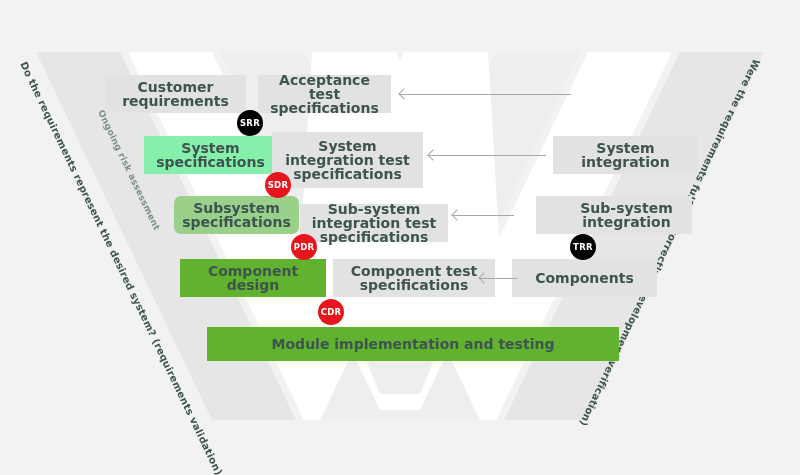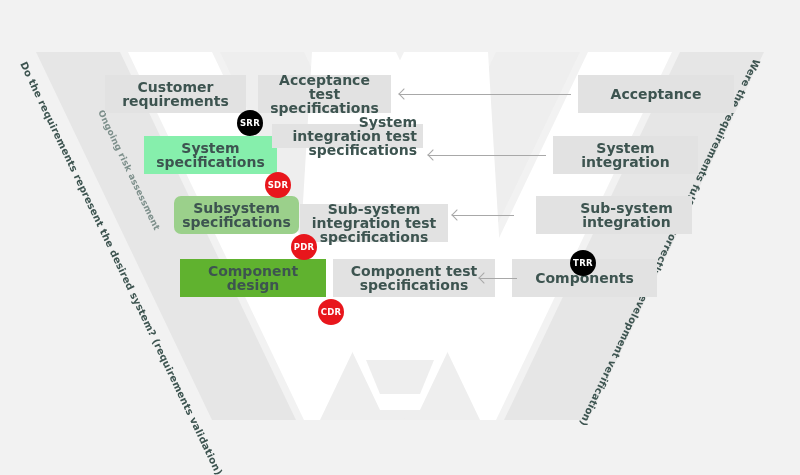--- a/index.html
+++ b/index.html
@@ -199,7 +199,6 @@
 
   <div class="nbox gray" style="left:333px; top:259px; width:162px; height:38px;">Component test specifications</div>
 
-  <div class="nbox gray" style="left:578px; top:75px; width:156px; height:38px;">Acceptance</div>
 
   <div class="nbox gray" style="left:553px; top:136px; width:145px; height:38px;">System integration</div>
 

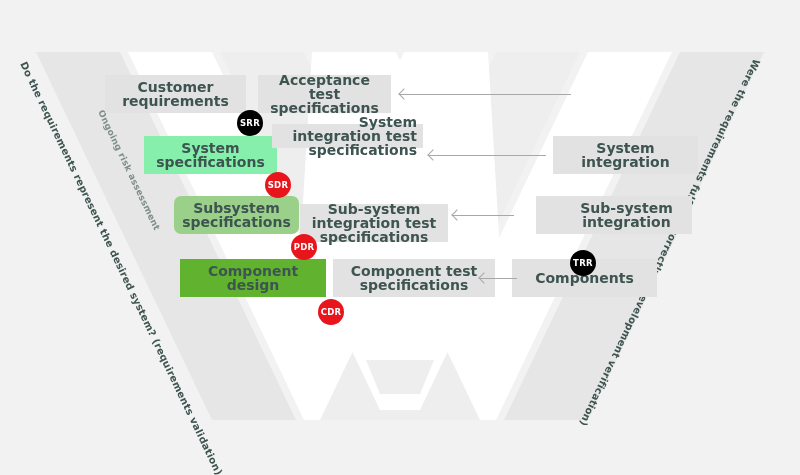--- a/index.html
+++ b/index.html
@@ -193,7 +193,7 @@
 
   <div class="nbox gray" style="left:258px; top:75px; width:133px; height:38px;">Acceptance test specifications</div>
 
-  <div class="nbox gray" style="left:272px; top:124px; width:151px; height:24px;text-align:right;">System integration test specifications</div>
+  <div class="nbox gray" style="left:272px; top:132px; width:151px; height:56px;">System integration test specifications</div>
 
   <div class="nbox gray" style="left:300px; top:204px; width:148px; height:38px;">Sub-system integration test specifications</div>
 

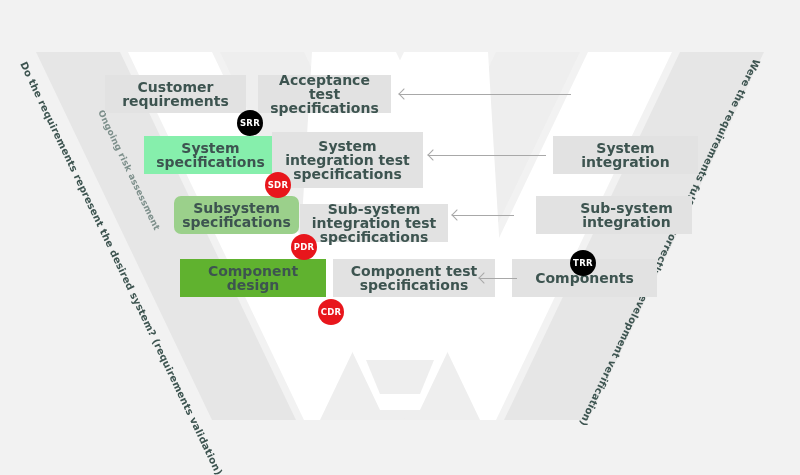--- a/index.html
+++ b/index.html
@@ -227,7 +227,7 @@
   <div class="badge gray" style="left:237px; top:110px;">SRR</div>
   <div class="badge red" style="left:265px; top:172px;">SDR</div>
   <div class="badge red" style="left:291px; top:234px;">PDR</div>
-  <div class="badge gray" style="left:570px; top:250px;text-align:right;">TRR</div>
+  <div class="badge gray" style="left:570px; top:234px;text-align:right;">TRR</div>
   <div class="badge red" style="left:318px; top:299px;">CDR</div>
 
 </div>

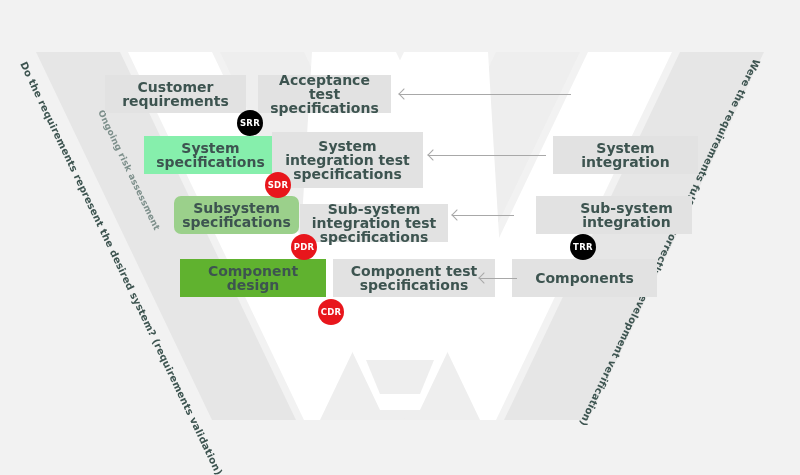--- a/index.html
+++ b/index.html
@@ -206,6 +206,7 @@
 
   <div class="nbox gray" style="left:500px; top:259px; width:145px; height:38px;margin-left:12px;">Components</div>
 
+  <div class="nbox dark" style="left:207px; top:327px; width:412px; height:34px;">Module implementation and testing</div>
 
   <div class="arrow" style="left:399px; top:89px; width:172px;">
     <div class="shaft"></div>

